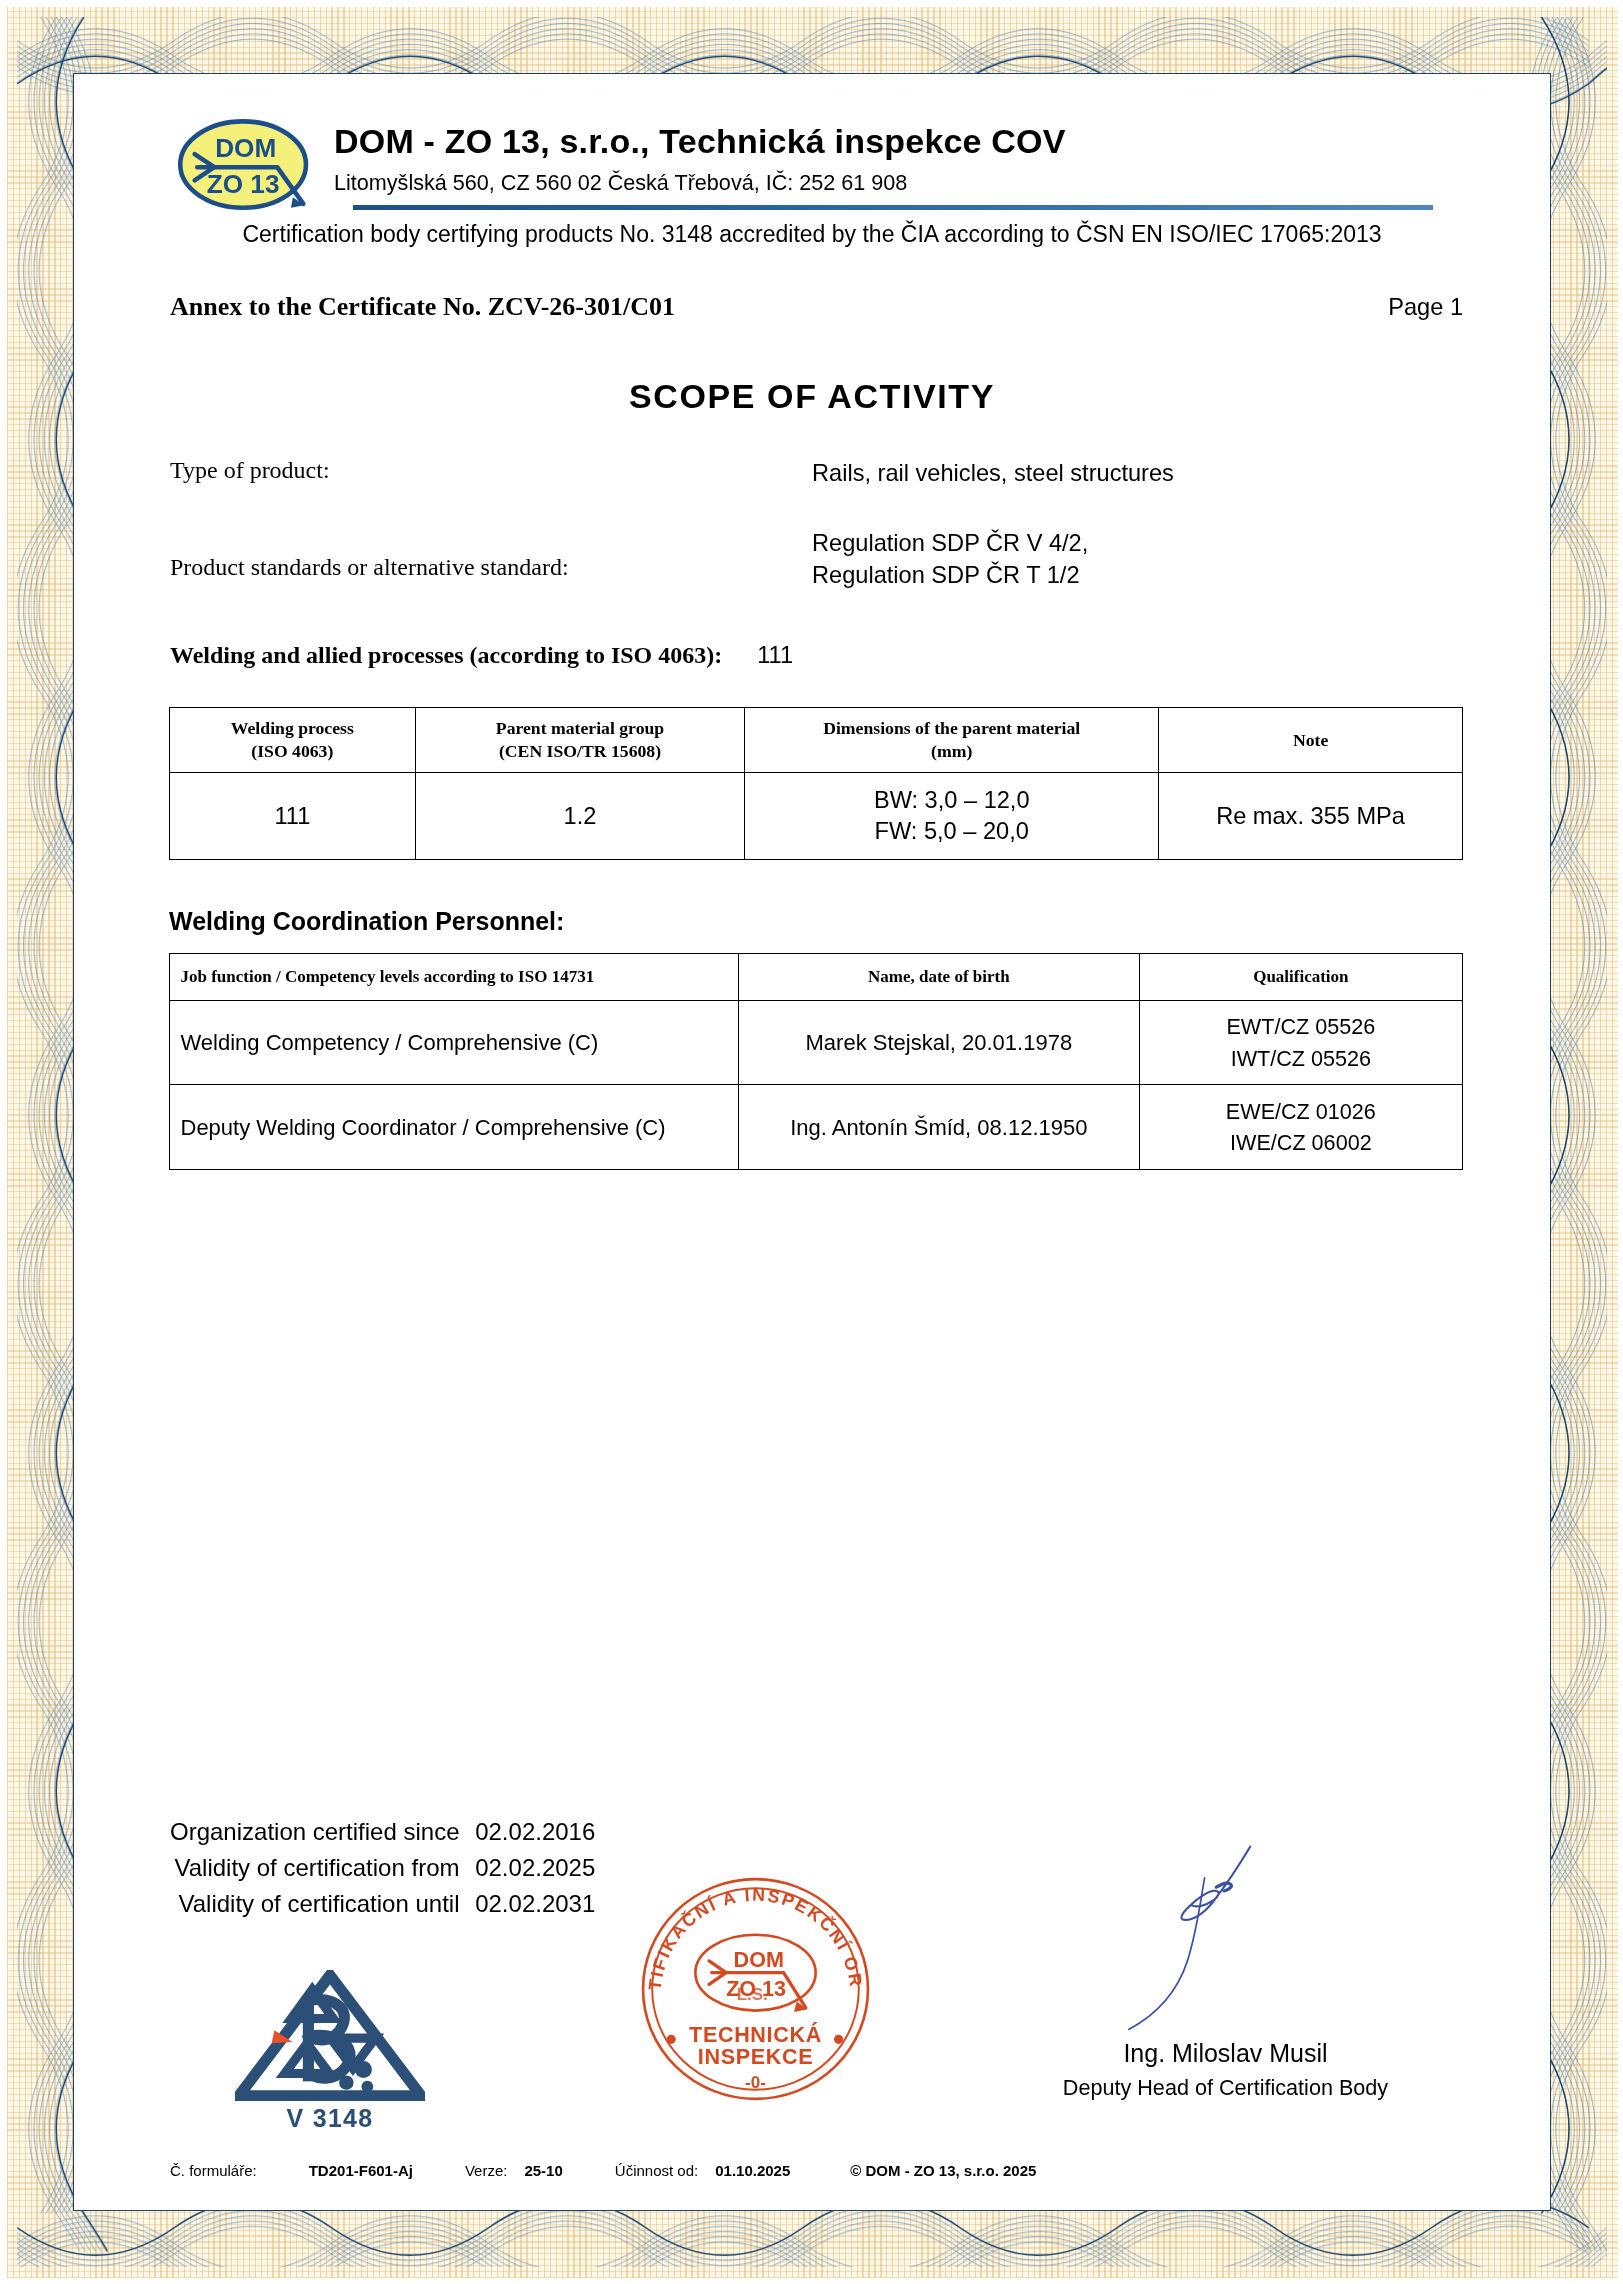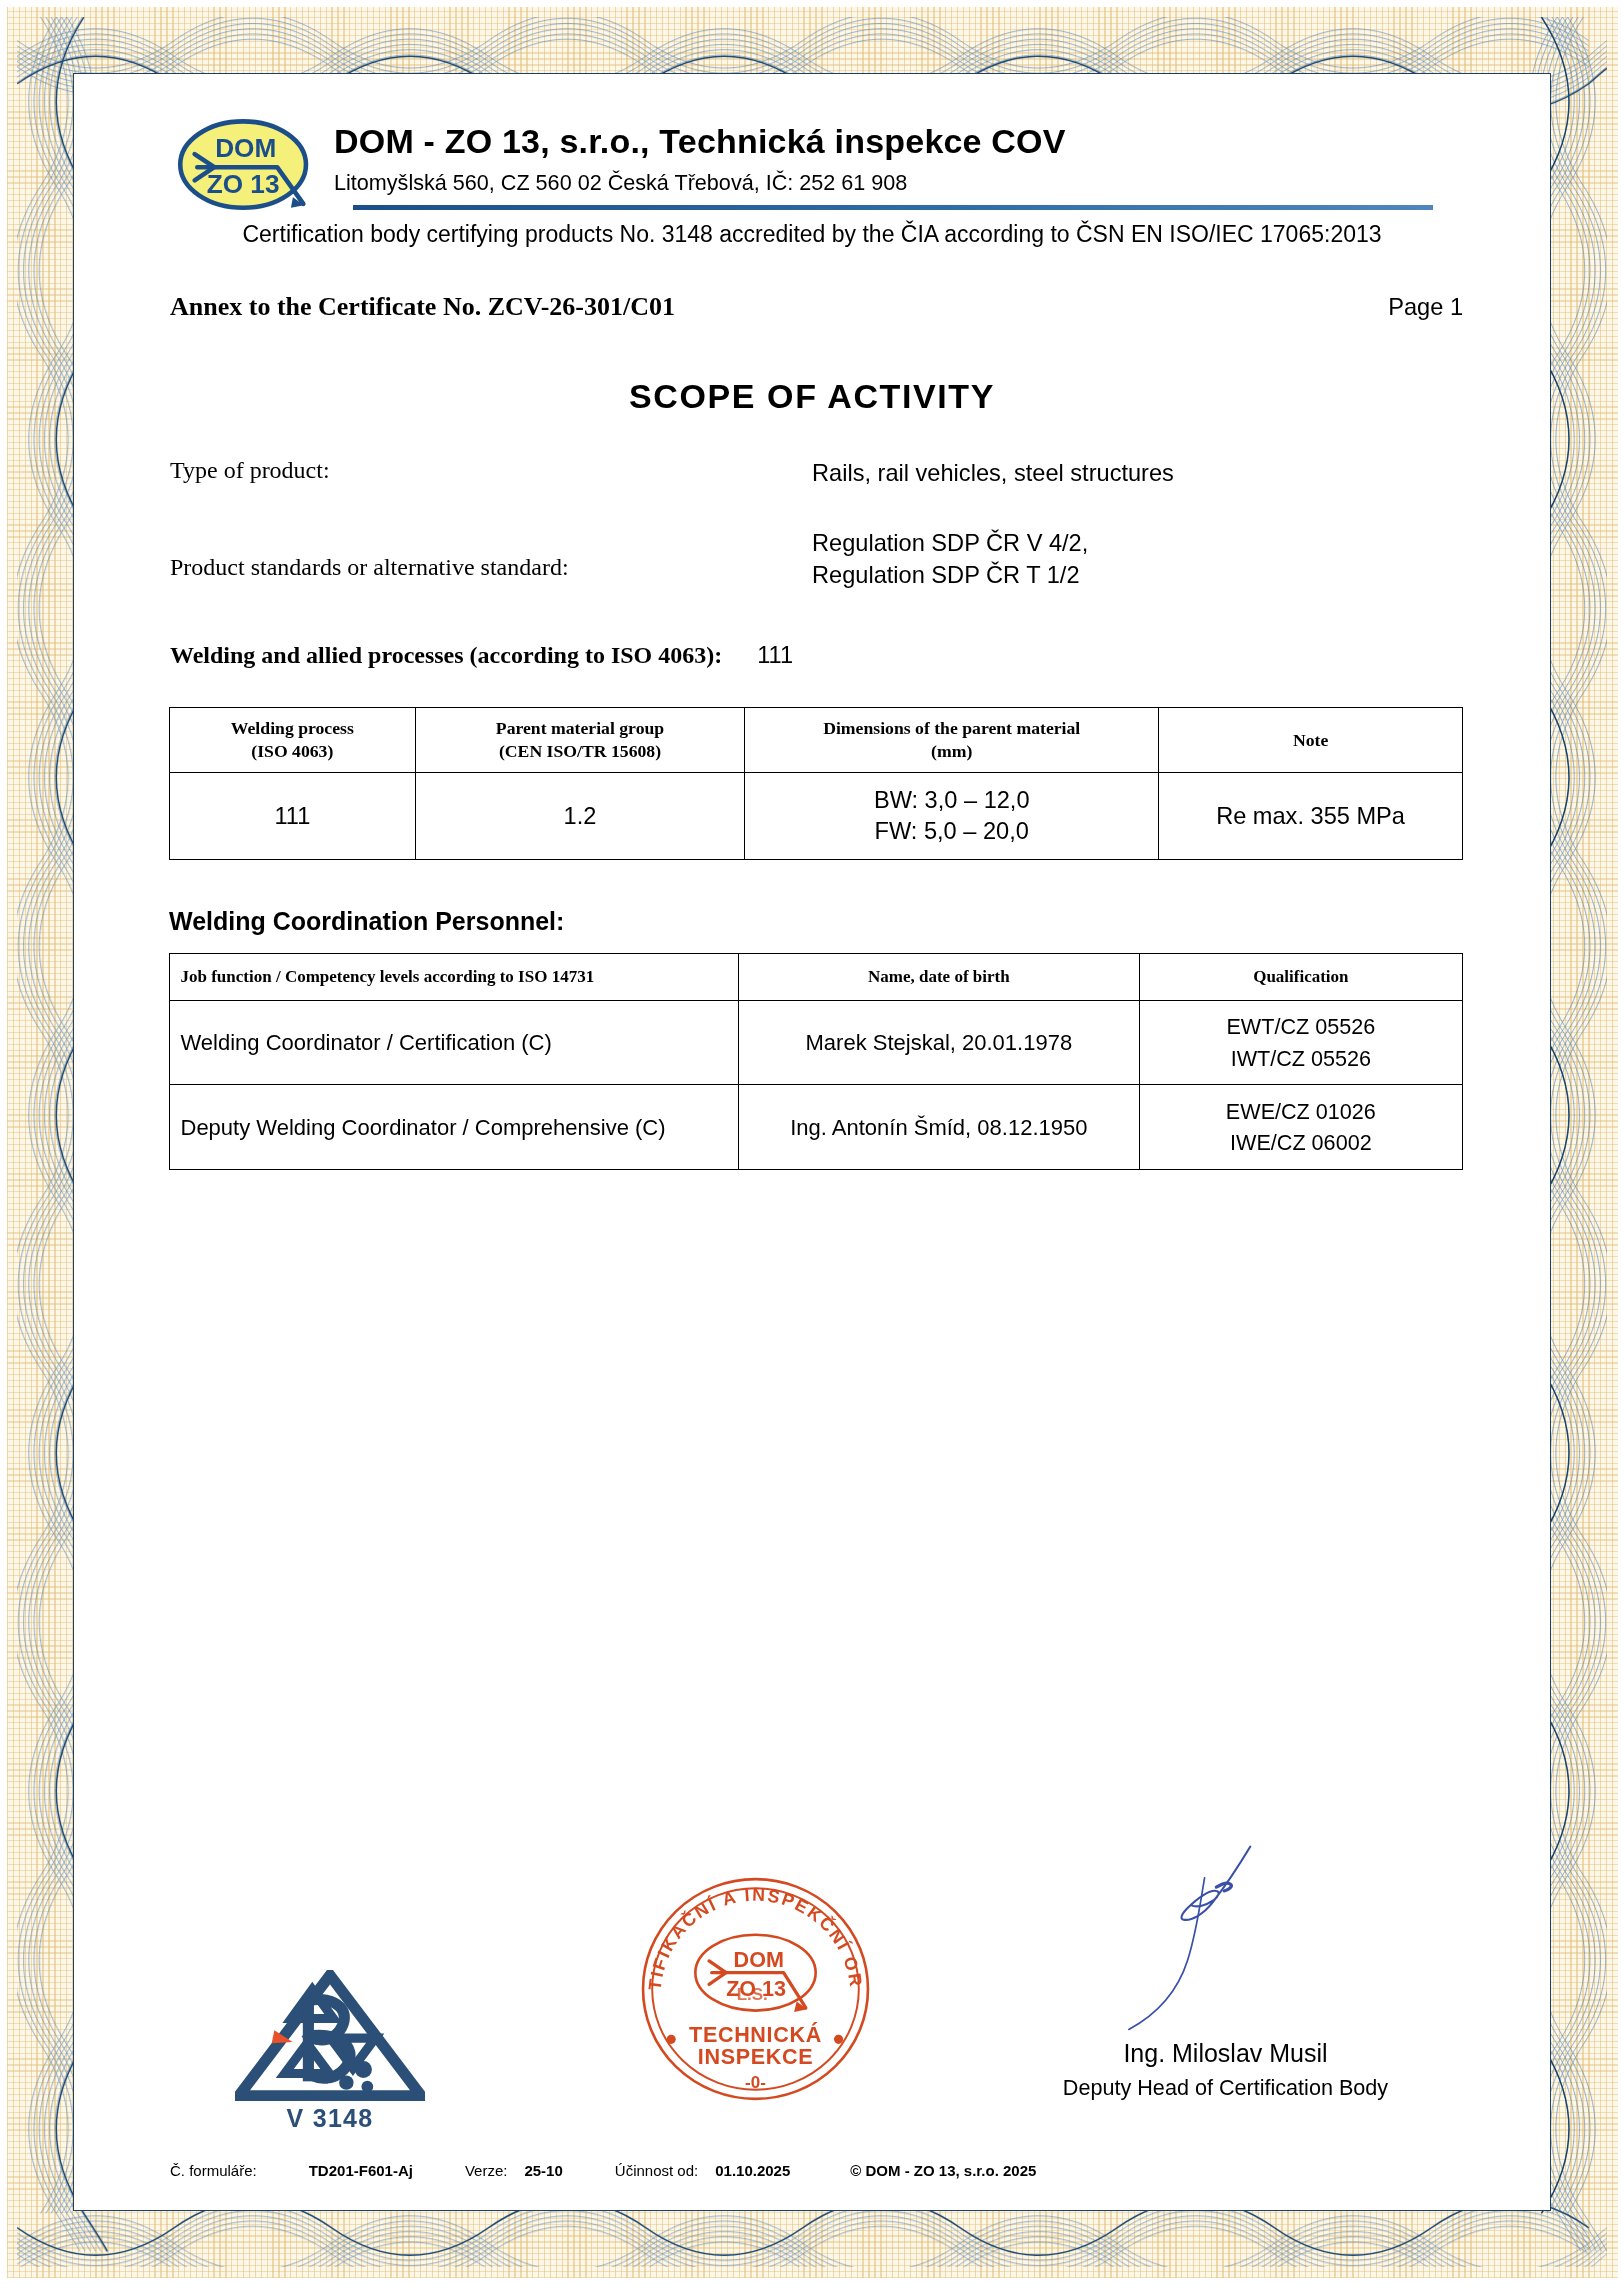--- a/index.html
+++ b/index.html
@@ -509,7 +509,7 @@
       </thead>
       <tbody>
         <tr>
-          <td class="job-cell">Welding Coordinator / Certification (C)</td>
+          <td class="job-cell">Welding Competency / Comprehensive (C)</td>
           <td>Marek Stejskal, 20.01.1978</td>
           <td class="qual-cell">
             <div>EWT/CZ 05526</div>

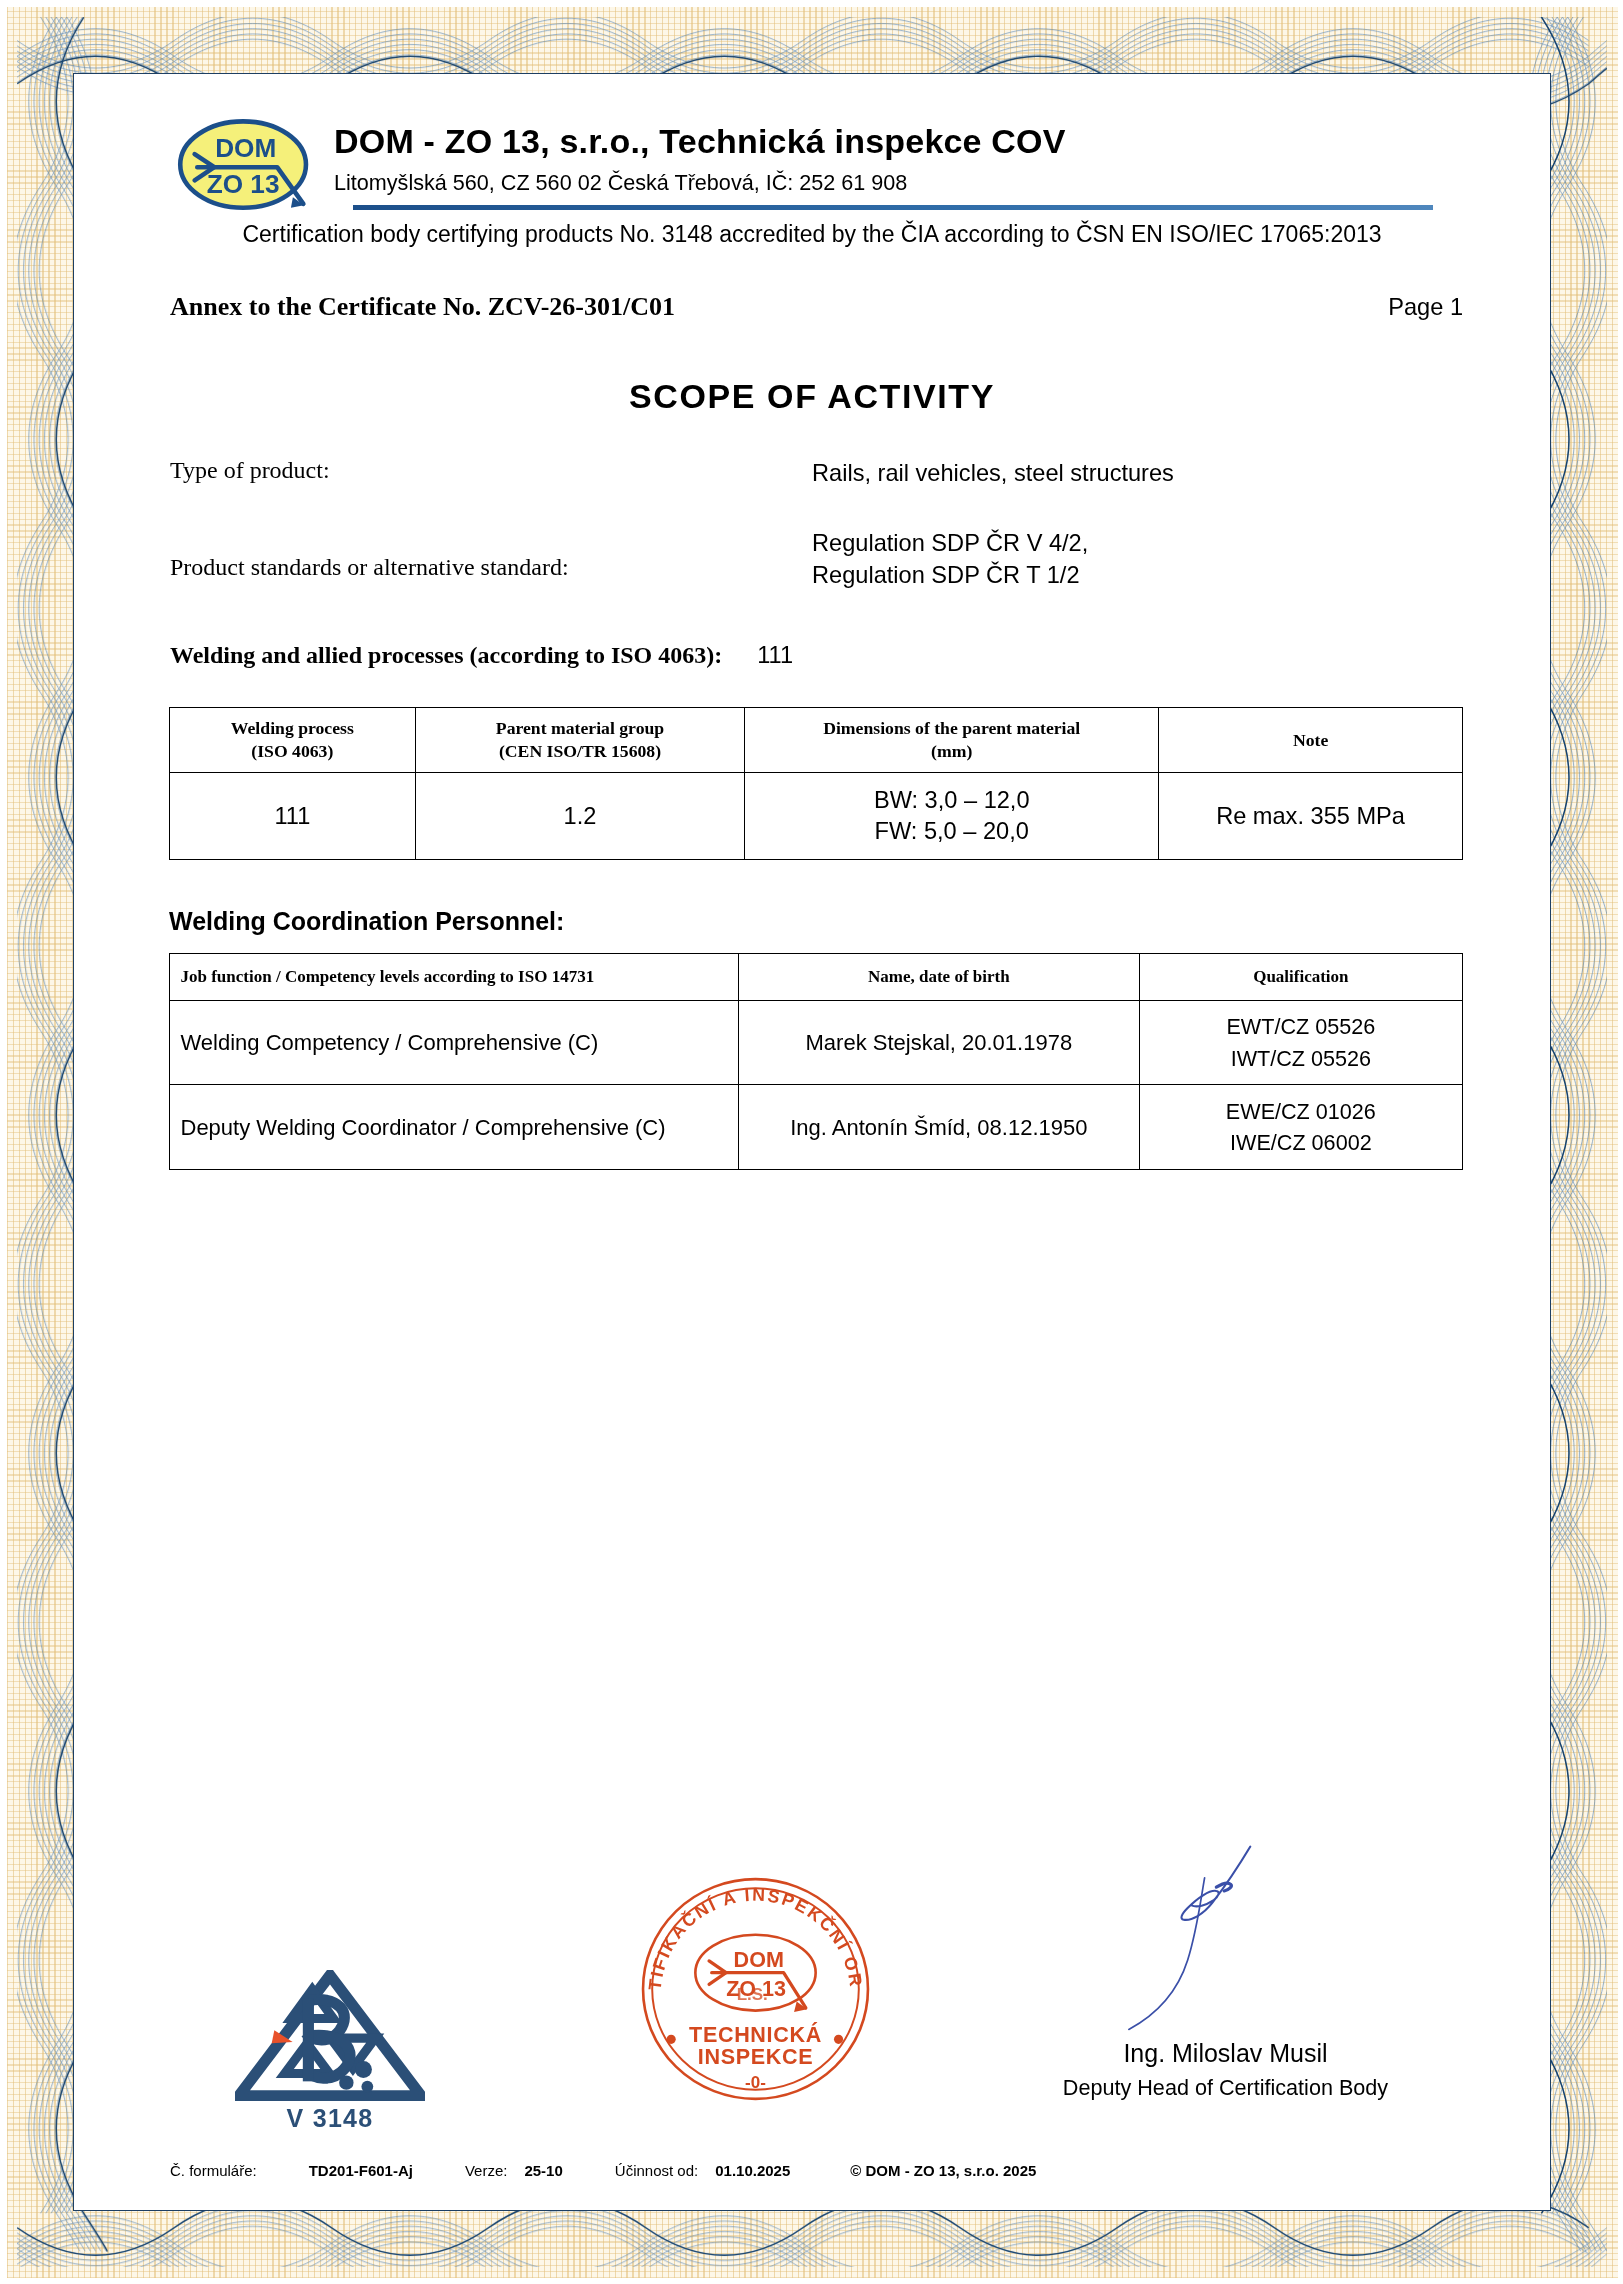--- a/index.html
+++ b/index.html
@@ -530,6 +530,20 @@
 
   <div class="footer-area">
 
+    <div class="validity-block">
+      <div class="validity-line">
+        <span class="validity-label">Organization certified since</span>
+        <span class="validity-date">02.02.2016</span>
+      </div>
+      <div class="validity-line">
+        <span class="validity-label">Validity of certification from</span>
+        <span class="validity-date">02.02.2025</span>
+      </div>
+      <div class="validity-line">
+        <span class="validity-label">Validity of certification until</span>
+        <span class="validity-date">02.02.2031</span>
+      </div>
+    </div>
 
     <div class="ciaa-logo">
       <svg width="190" height="131" viewBox="0 0 290 200">

